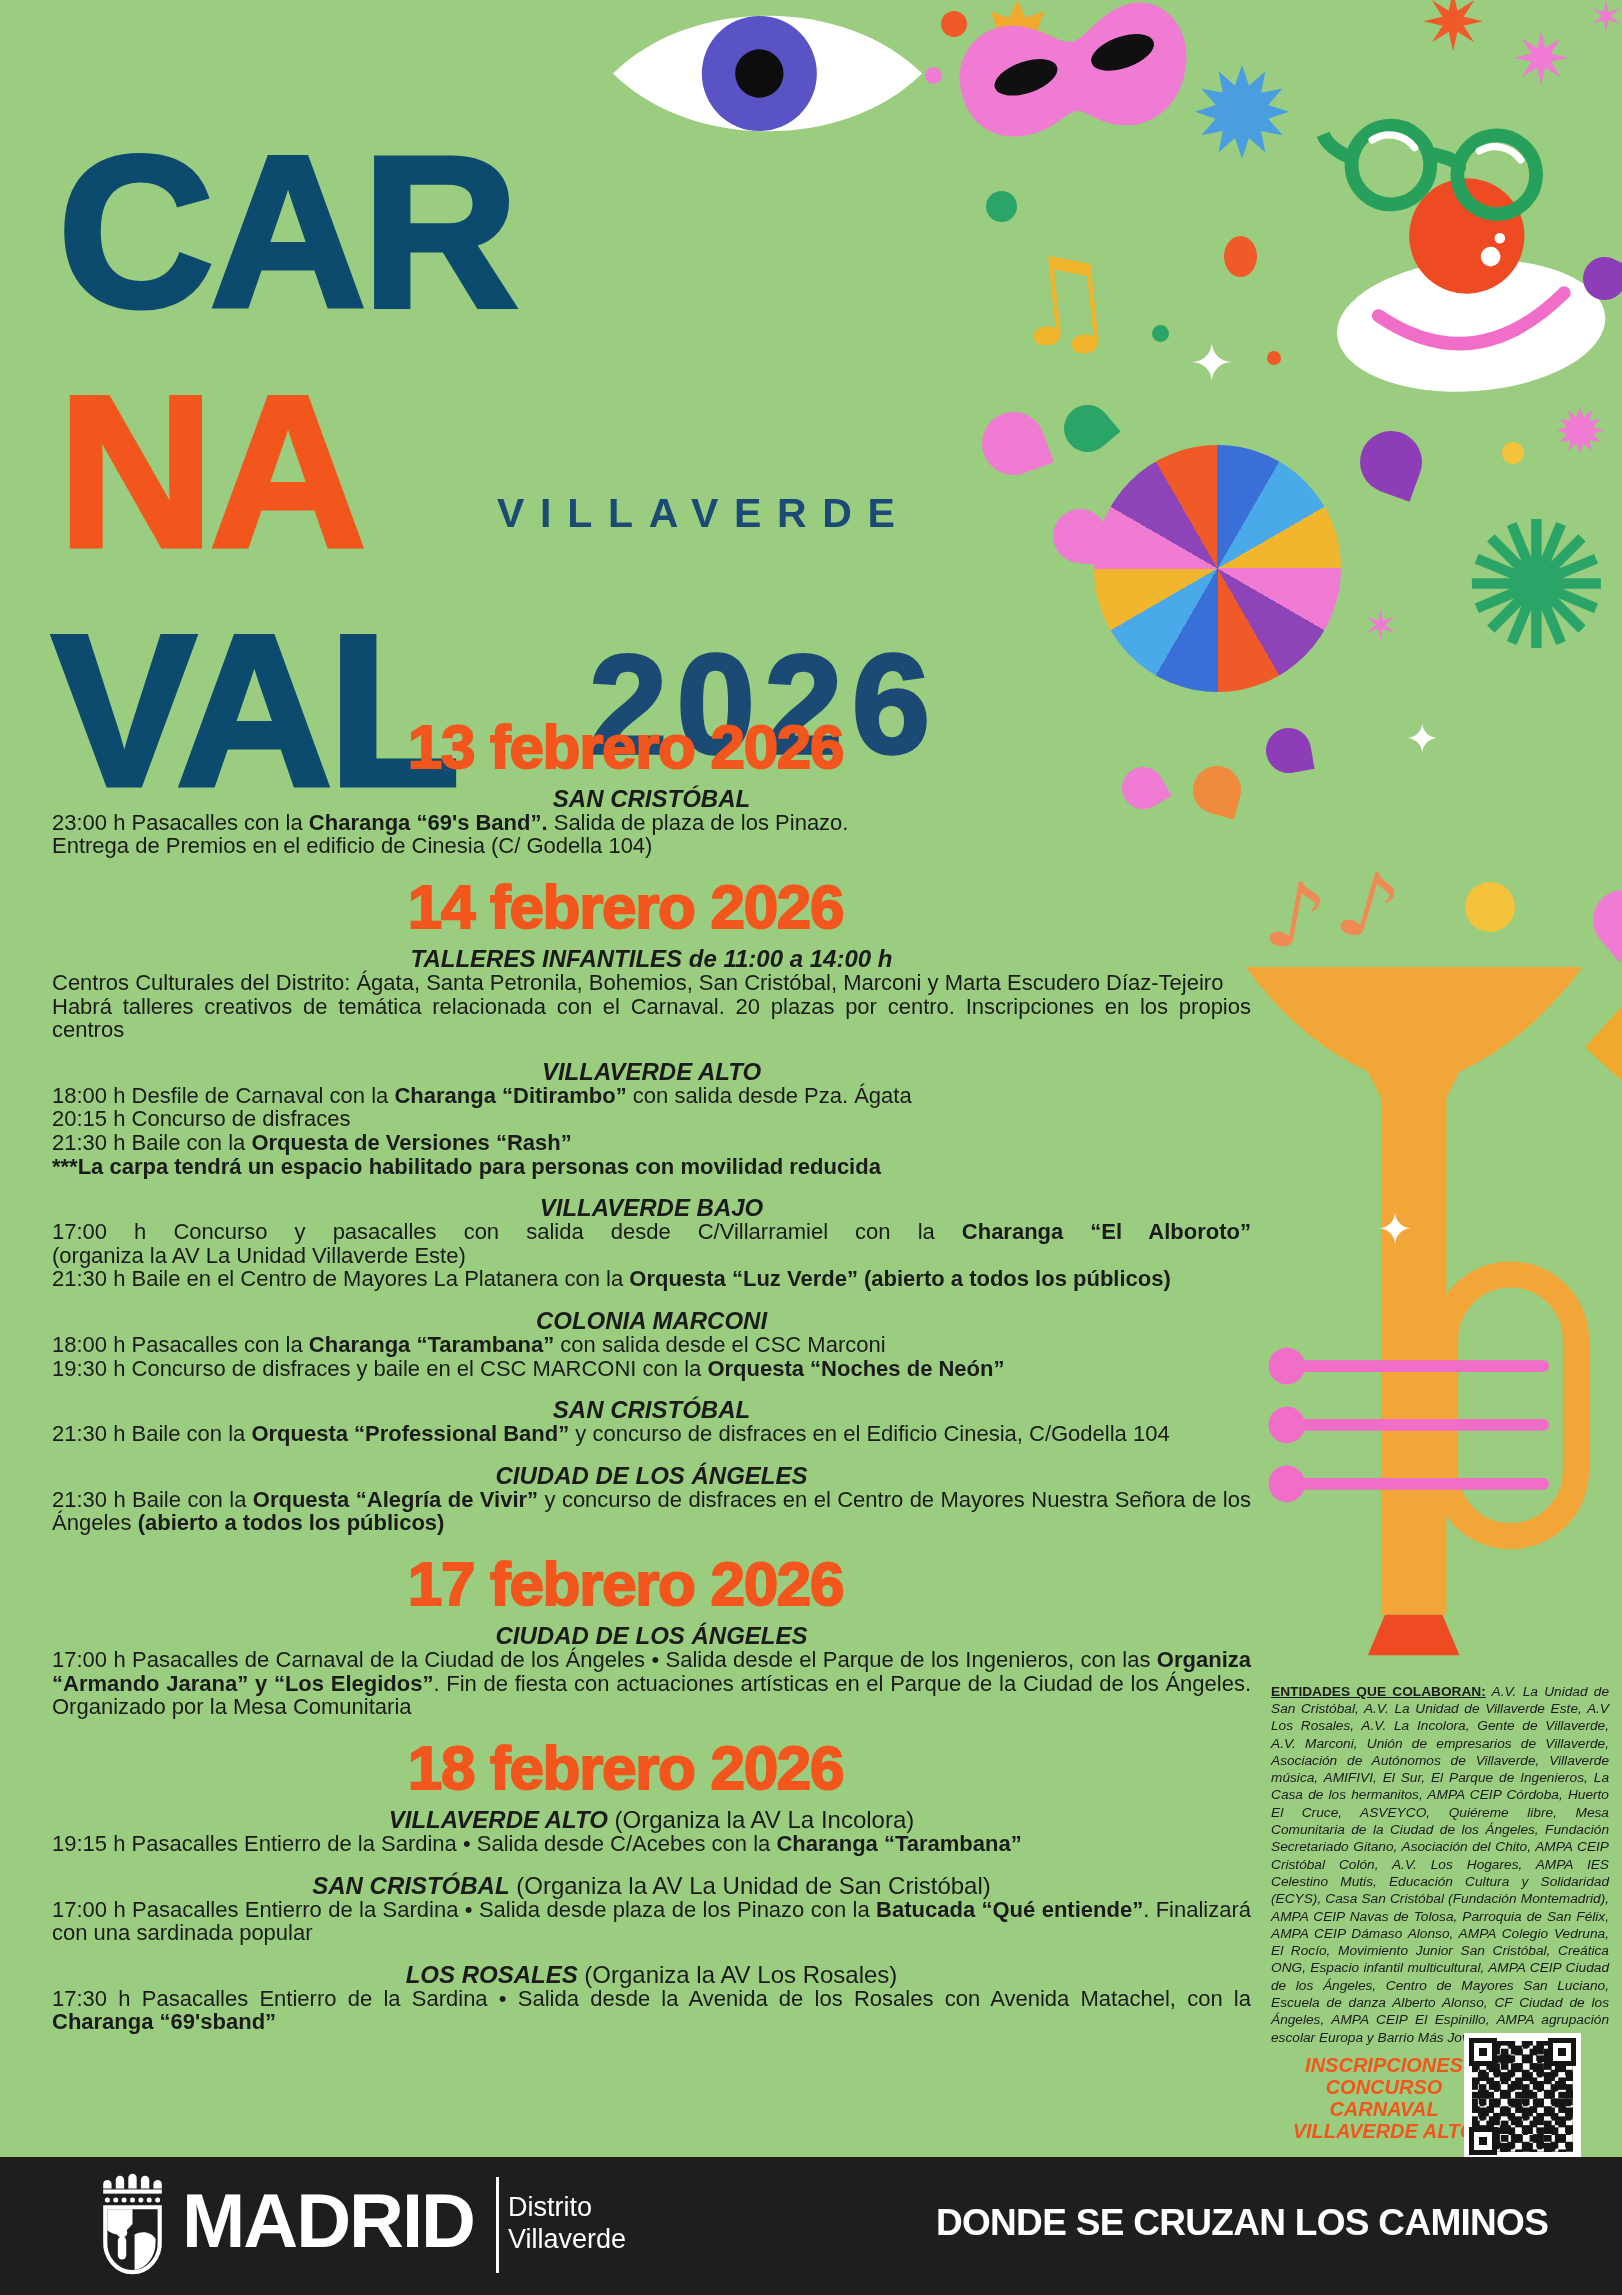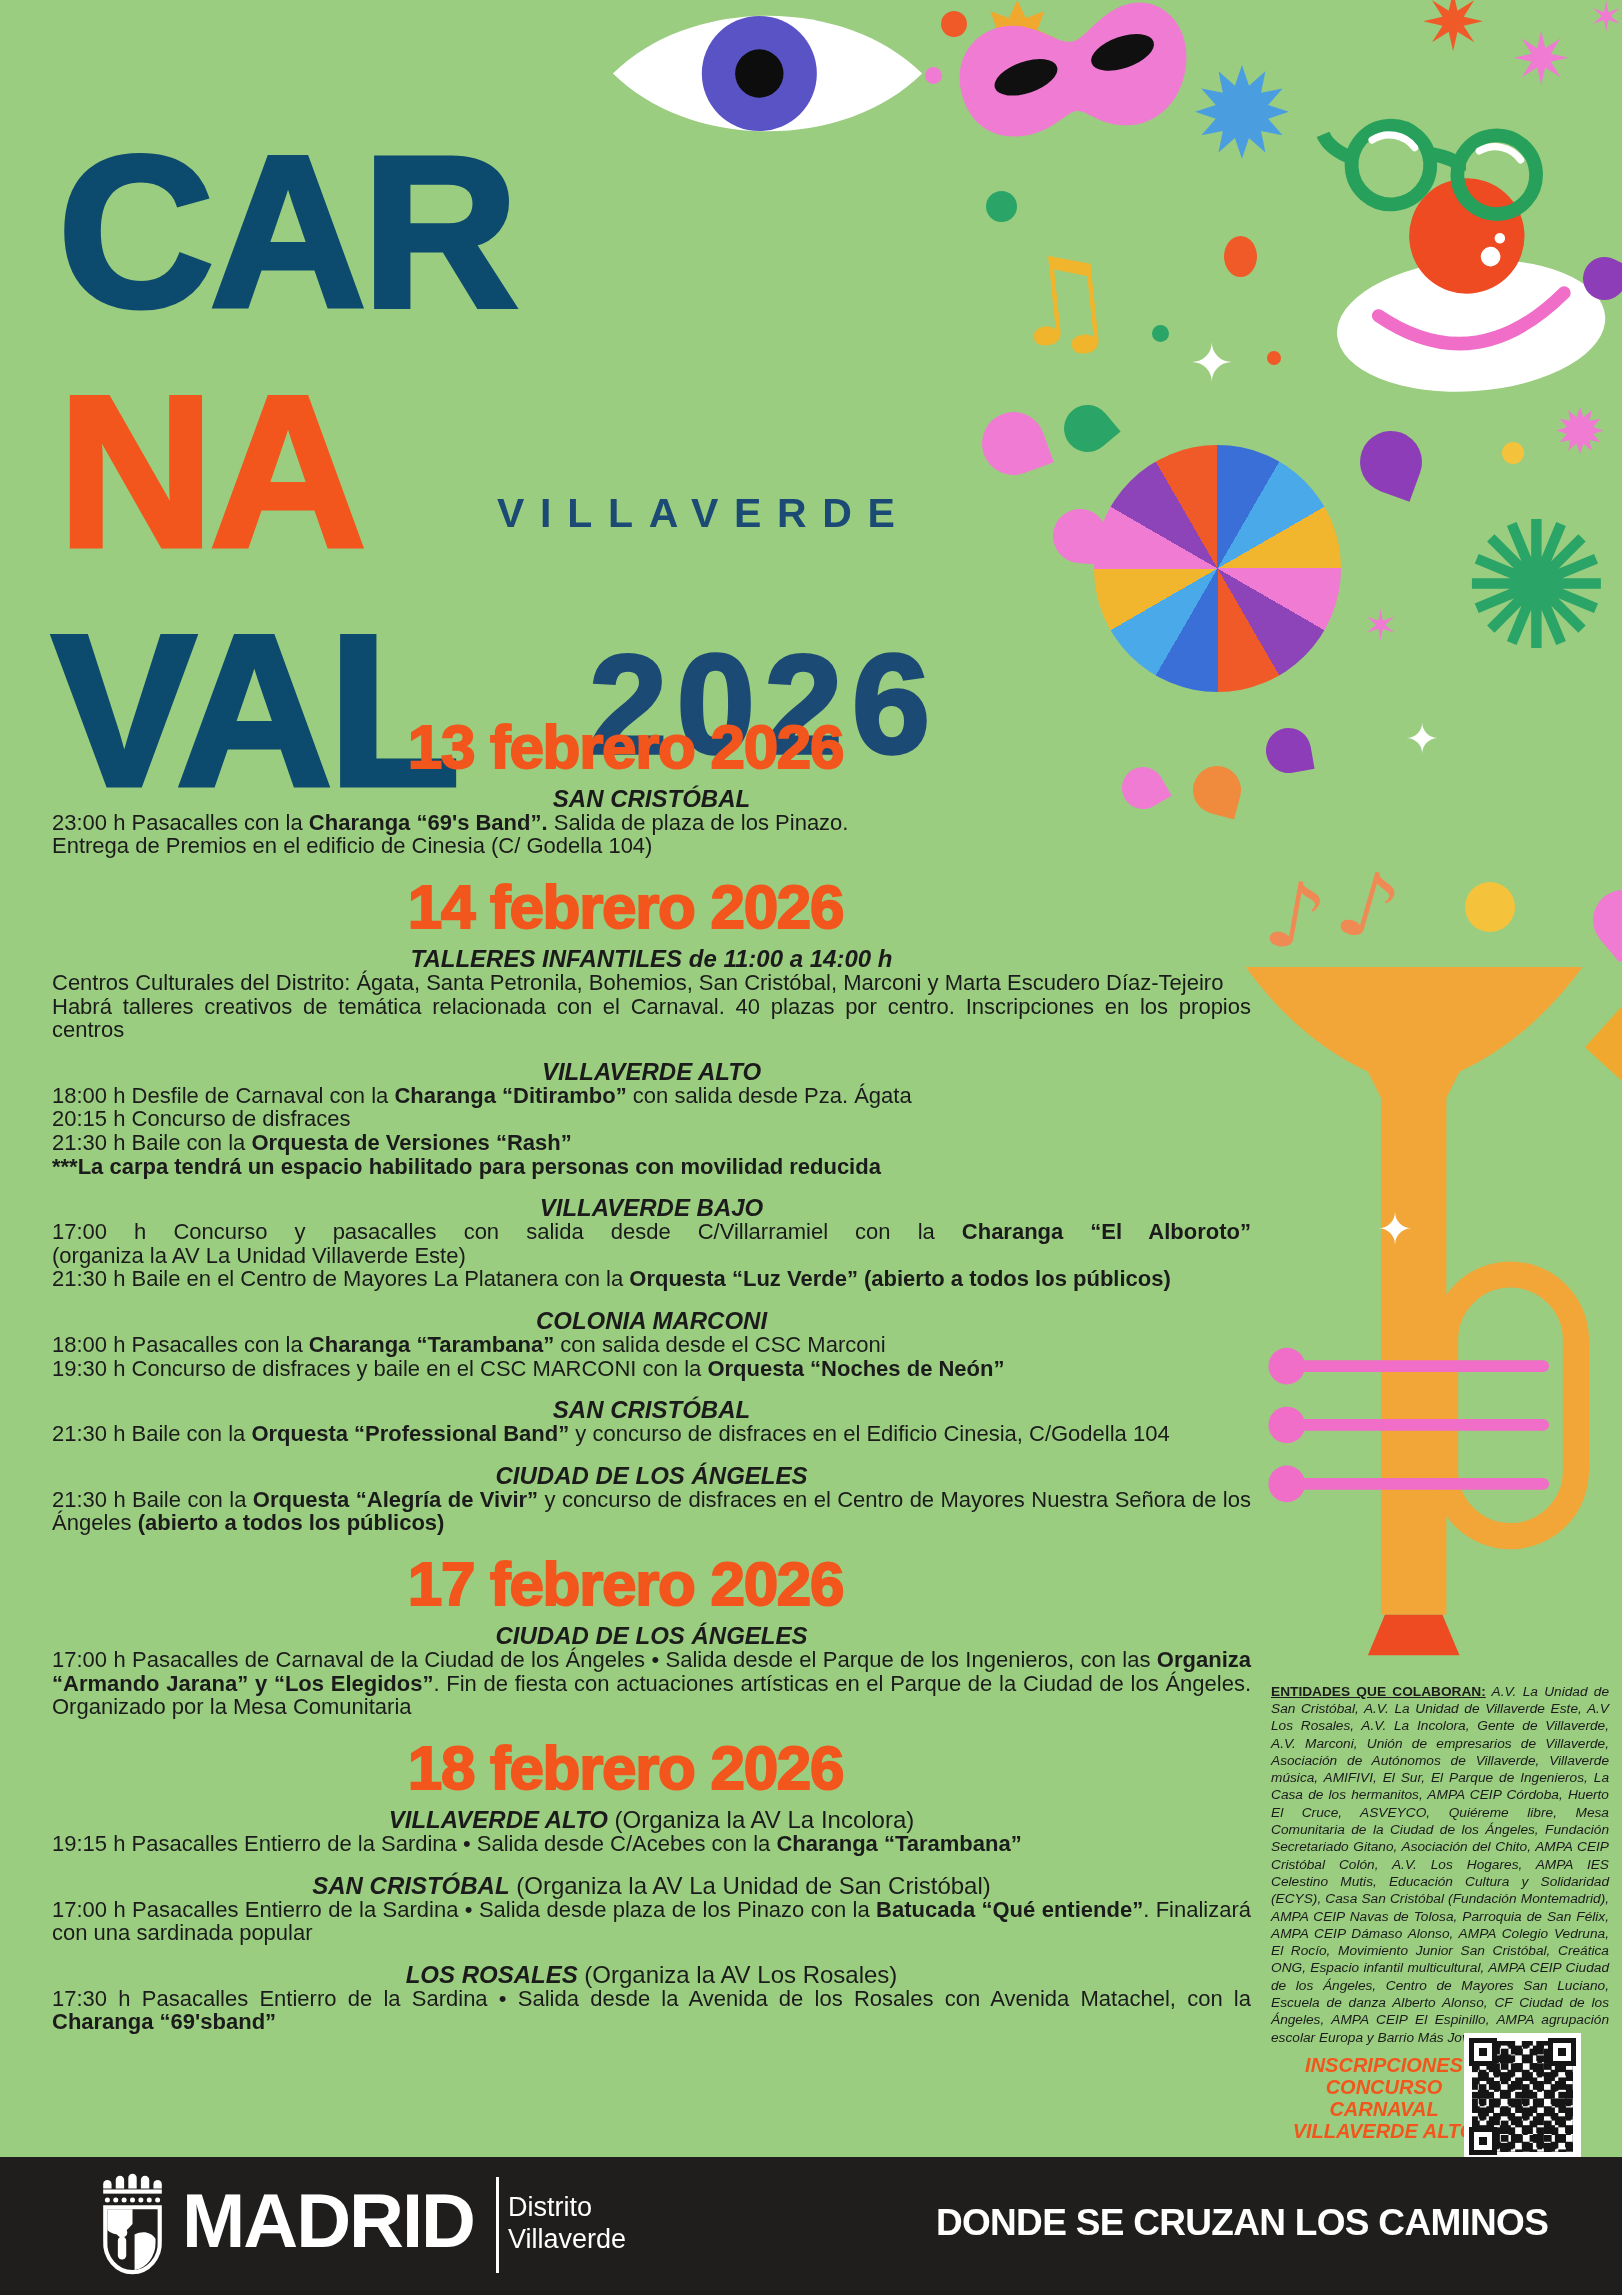--- a/index.html
+++ b/index.html
@@ -165,7 +165,7 @@
   <section class="ev">
     <h3><span>TALLERES INFANTILES de 11:00 a 14:00 h</span><span class="sfx"></span></h3>
     <p class="j"><span>Centros Culturales del Distrito: Ágata, Santa Petronila, Bohemios, San Cristóbal, Marconi y Marta Escudero Díaz-Tejeiro</span></p>
-    <p class="j"><span>Habrá talleres creativos de temática relacionada con el Carnaval. 40 plazas por centro. Inscripciones en los propios centros</span></p>
+    <p class="j"><span>Habrá talleres creativos de temática relacionada con el Carnaval. 20 plazas por centro. Inscripciones en los propios centros</span></p>
   </section>
 
   <section class="ev">

